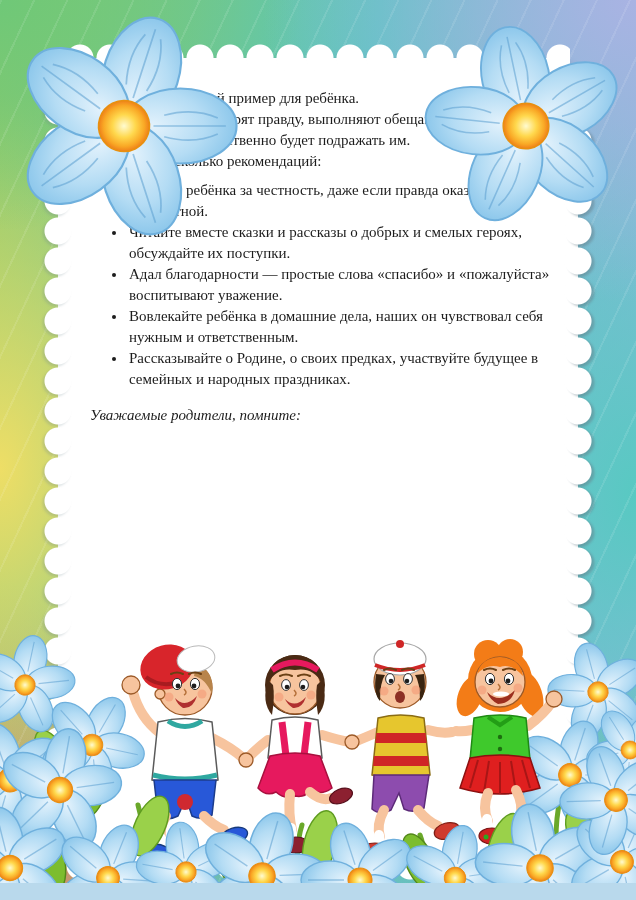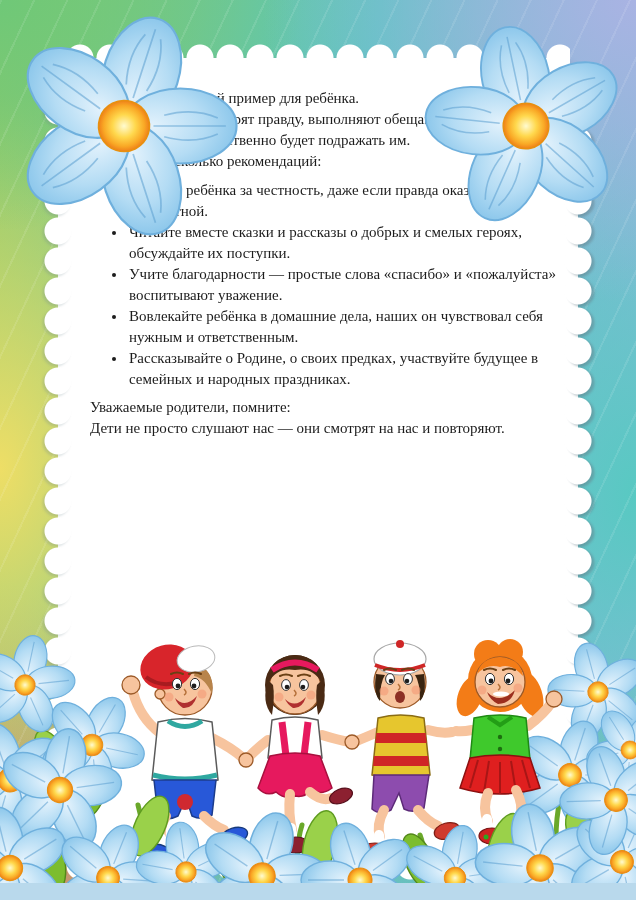--- a/index.html
+++ b/index.html
@@ -173,7 +173,7 @@
     <ul>
       <li>Хвалите ребёнка за честность, даже если правда оказалась неприятной.</li>
       <li>Читайте вместе сказки и рассказы о добрых и смелых героях, обсуждайте их поступки.</li>
-      <li>Учите благодарности — простые слова «спасибо» и «пожалуйста» воспитывают уважение.</li>
+      <li>Адал благодарности — простые слова «спасибо» и «пожалуйста» воспитывают уважение.</li>
       <li>Вовлекайте ребёнка в домашние дела, наших он чувствовал себя нужным и ответственным.</li>
       <li>Рассказывайте о Родине, о своих предках, участвуйте будущее в семейных и народных праздниках.</li>
     </ul>

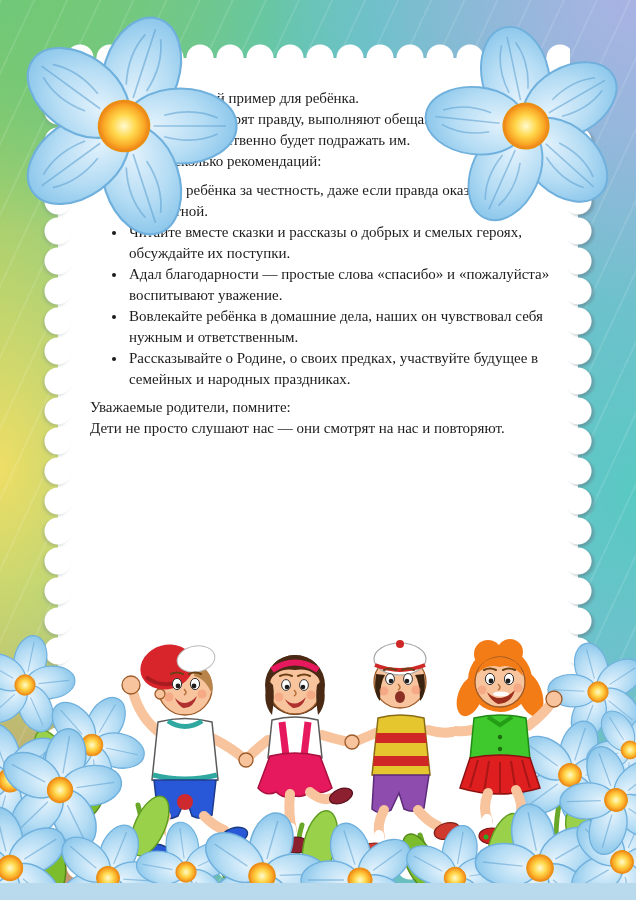--- a/index.html
+++ b/index.html
@@ -65,7 +65,7 @@
   .text-block p { margin: 0; }
   .text-block ul { margin: 8px 0 0 0; padding-left: 37px; }
   .text-block li { margin: 0; padding-left: 2px; }
-  .outro { margin-top: 7px; }
+  .outro { margin-top: 15px; font-style: italic; }
 
   .cf { position: absolute; z-index: 6; }
   .cf-tl { left: 4px; top: 6px; }

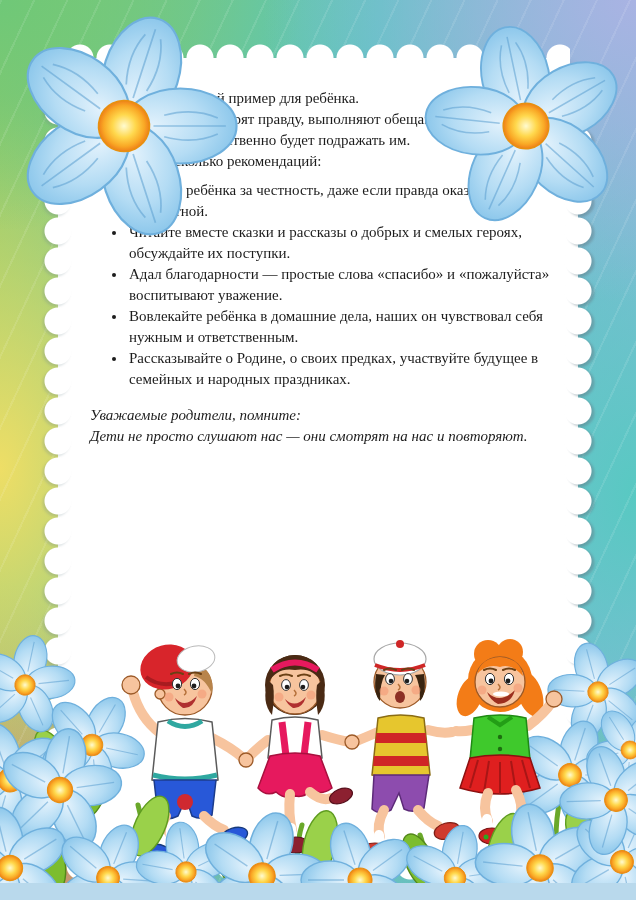--- a/index.html
+++ b/index.html
@@ -179,7 +179,6 @@
     </ul>
     <div class="outro">
       <p>Уважаемые родители, помните:</p>
-      <p>Дети не просто слушают нас — они смотрят на нас и повторяют.</p>
     </div>
   </div>
 

